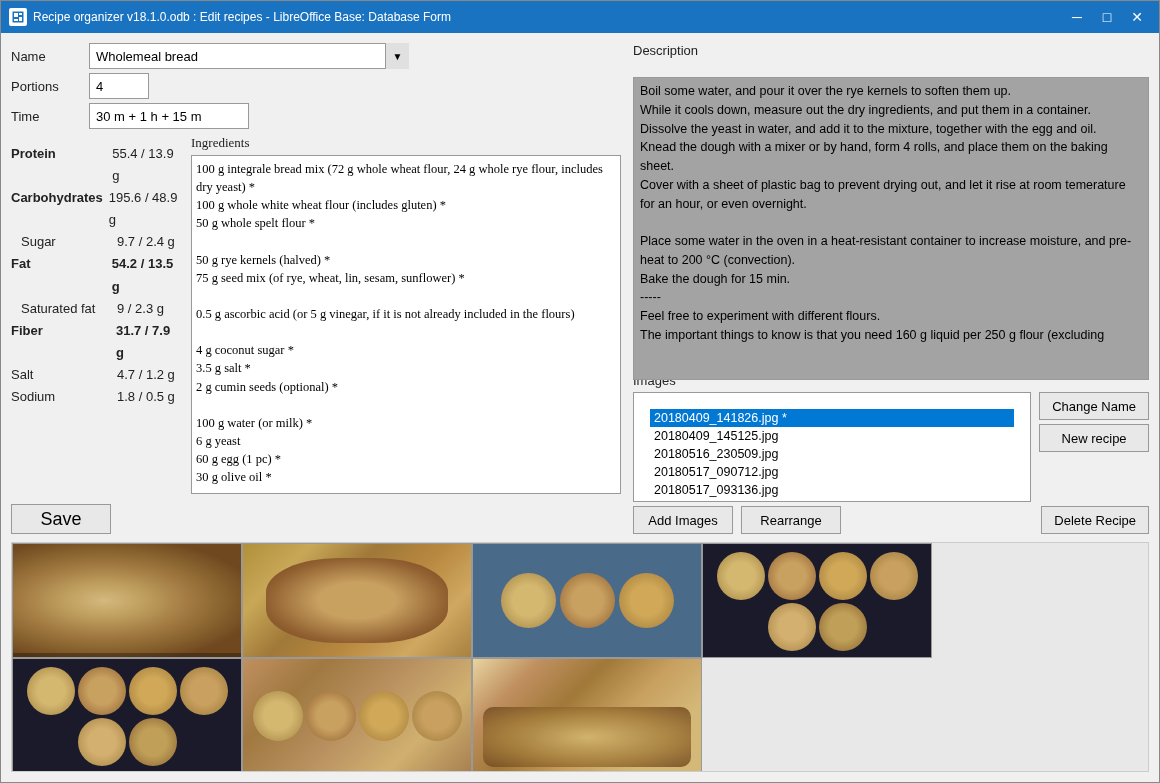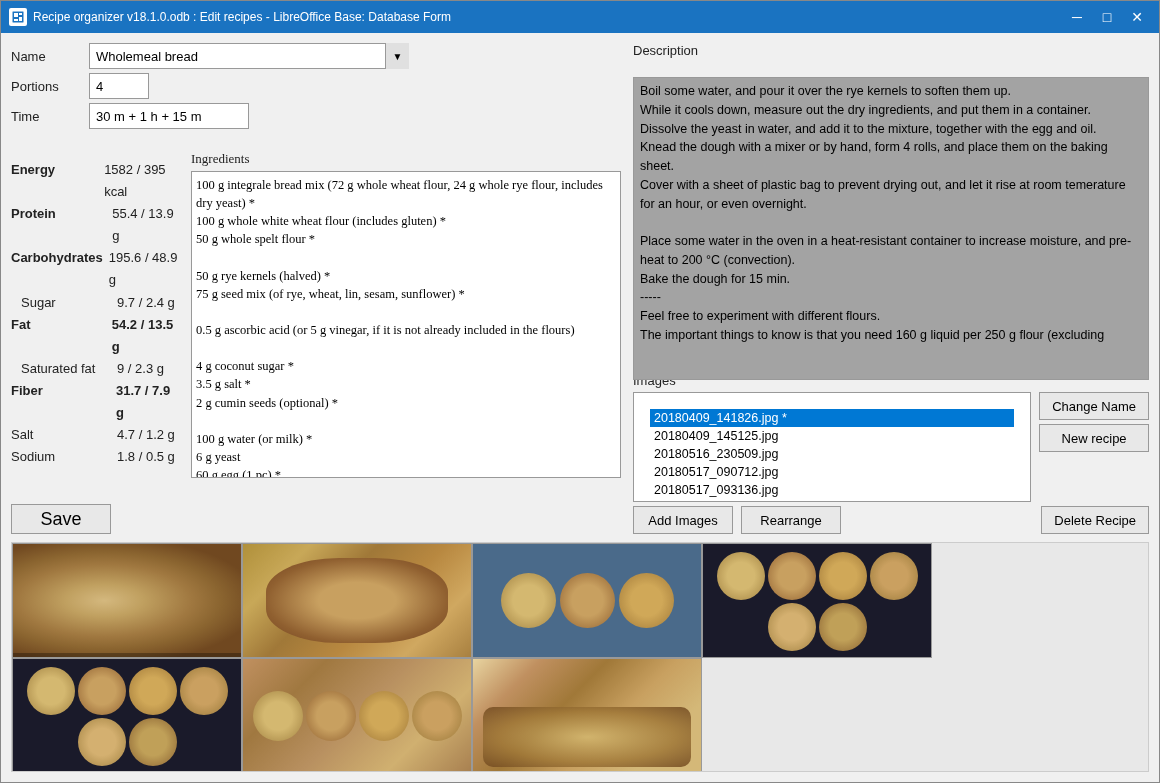--- a/index.html
+++ b/index.html
@@ -76,7 +76,7 @@
     .left-panel {
       display: flex;
       flex-direction: column;
-      gap: 22px;
+      gap: 6px;
       width: 610px;
       flex-shrink: 0;
     }

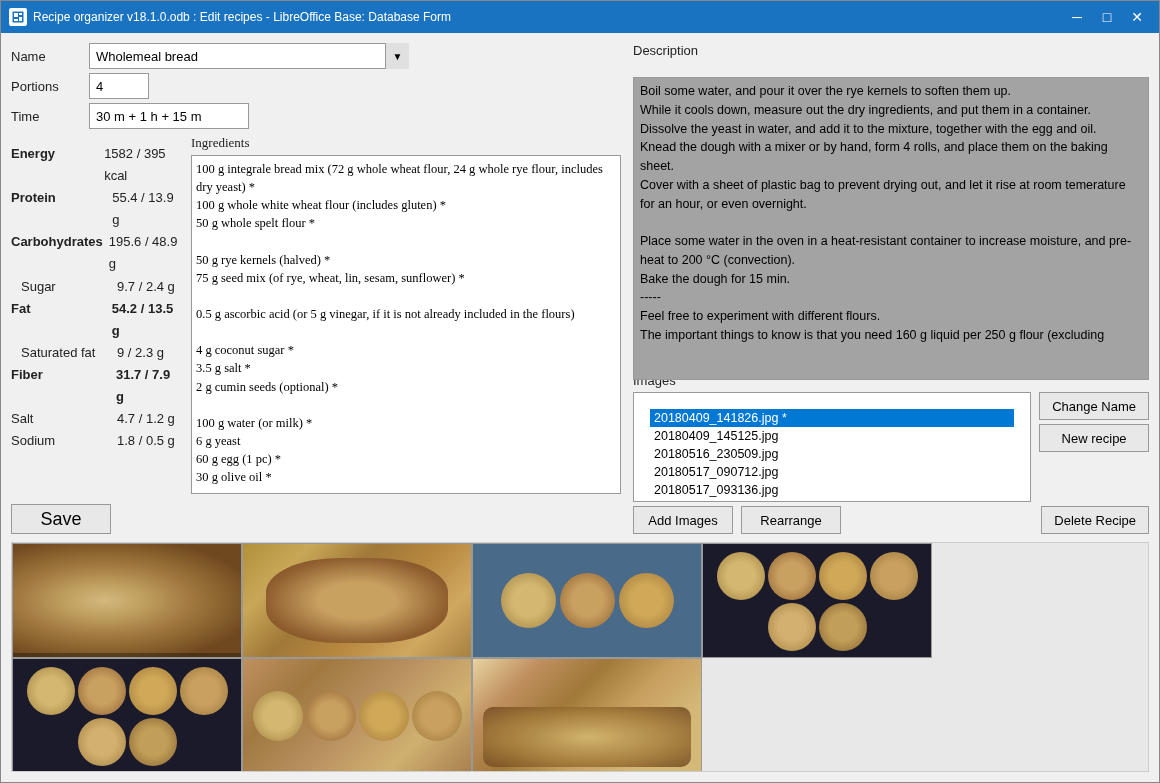--- a/index.html
+++ b/index.html
@@ -383,10 +383,6 @@
           <div class="stats-col">
             <div class="spacer"></div>
             <div class="nutrient-row">
-              <span class="nutrient-label bold">Energy</span>
-              <span class="nutrient-value">1582 / 395 kcal</span>
-            </div>
-            <div class="nutrient-row">
               <span class="nutrient-label bold">Protein</span>
               <span class="nutrient-value">55.4 / 13.9 g</span>
             </div>

